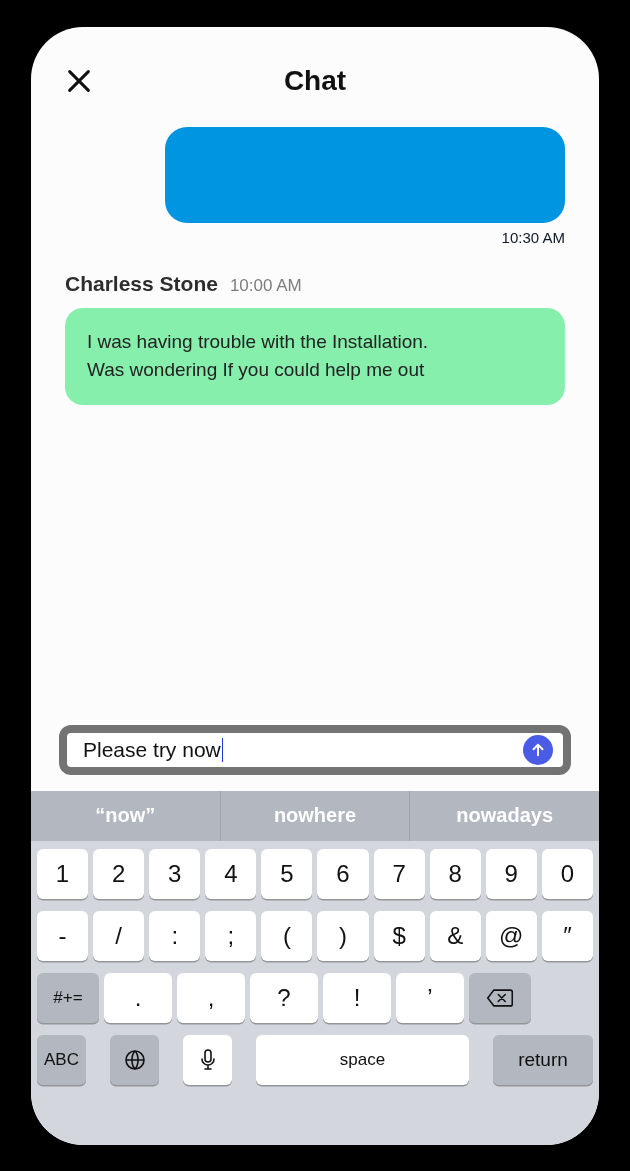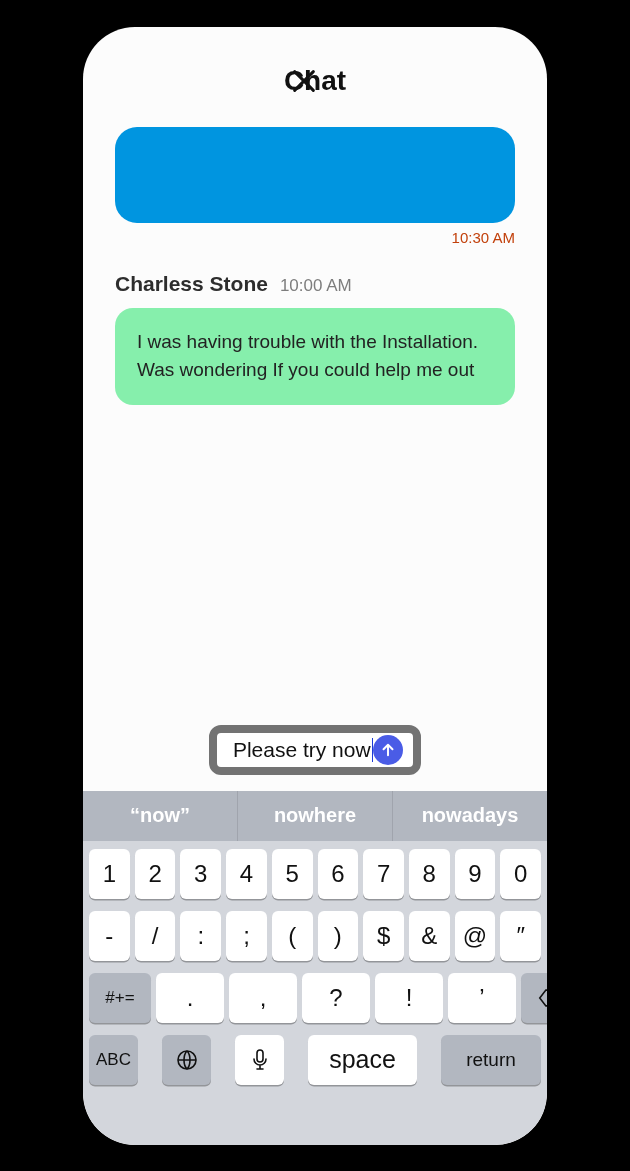--- a/index.html
+++ b/index.html
@@ -13,7 +13,7 @@
     justify-content: center;
   }
   .phone {
-    width: 464px;
+    width: 568px;
     height: 1118px;
     background: #fcfcfc;
     border-radius: 52px;
@@ -23,7 +23,6 @@
     flex-direction: column;
     padding: 28px 0 0 0;
     position: relative;
-    align-items: center;
   }
   .header {
     display: flex;

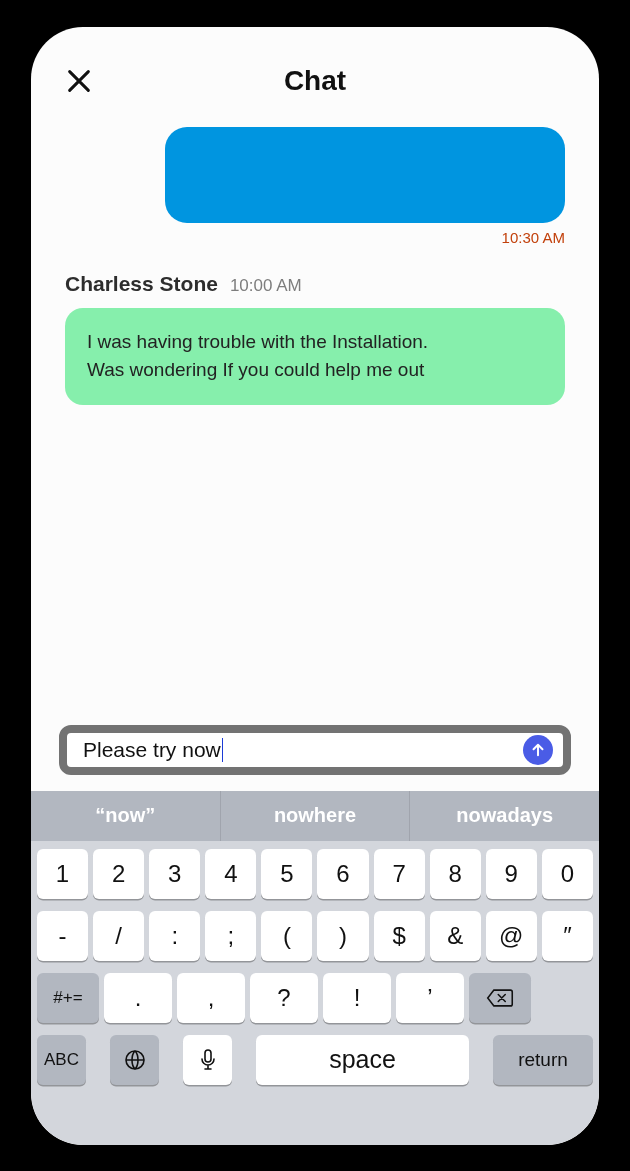--- a/index.html
+++ b/index.html
@@ -64,7 +64,7 @@
   }
   .msg-out-time {
     font-size: 15px;
-    color: #c2410c;
+    color: #0f172a;
     margin-top: 6px;
   }
   .msg-in-header {

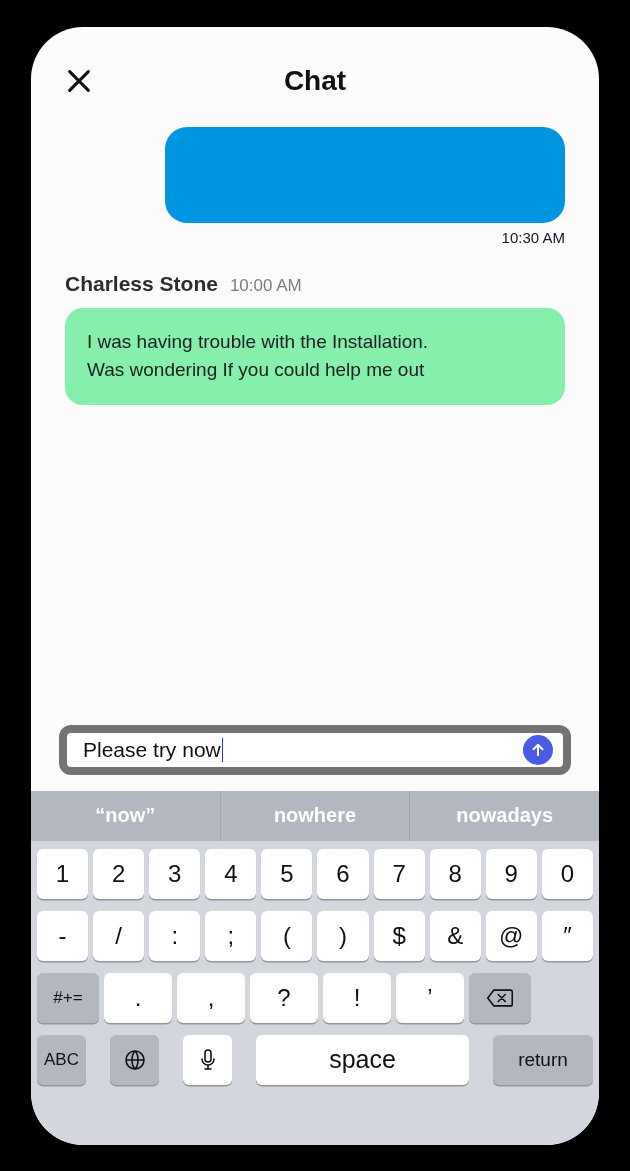--- a/index.html
+++ b/index.html
@@ -180,7 +180,7 @@
   .row4 { gap: 24px; }
   .abc-key, .globe-key, .mic-key { flex: 0 0 49px; font-size: 17px; }
   .globe-key, .mic-key { font-size: 22px; }
-  .space-key { flex: 1; font-size: 25px; }
+  .space-key { flex: 1; font-size: 17px; }
   .ret-key { flex: 0 0 100px; font-size: 19px; }
   .bksp-svg { width: 28px; height: 20px; }
 </style>

